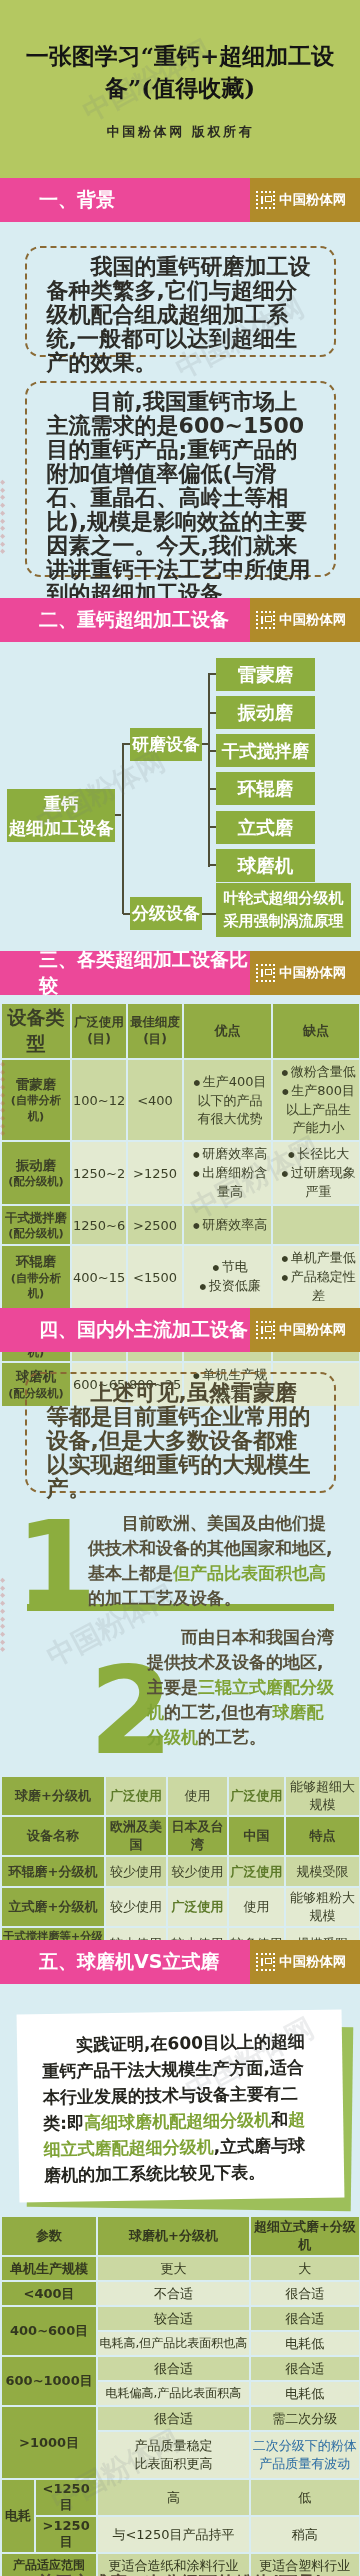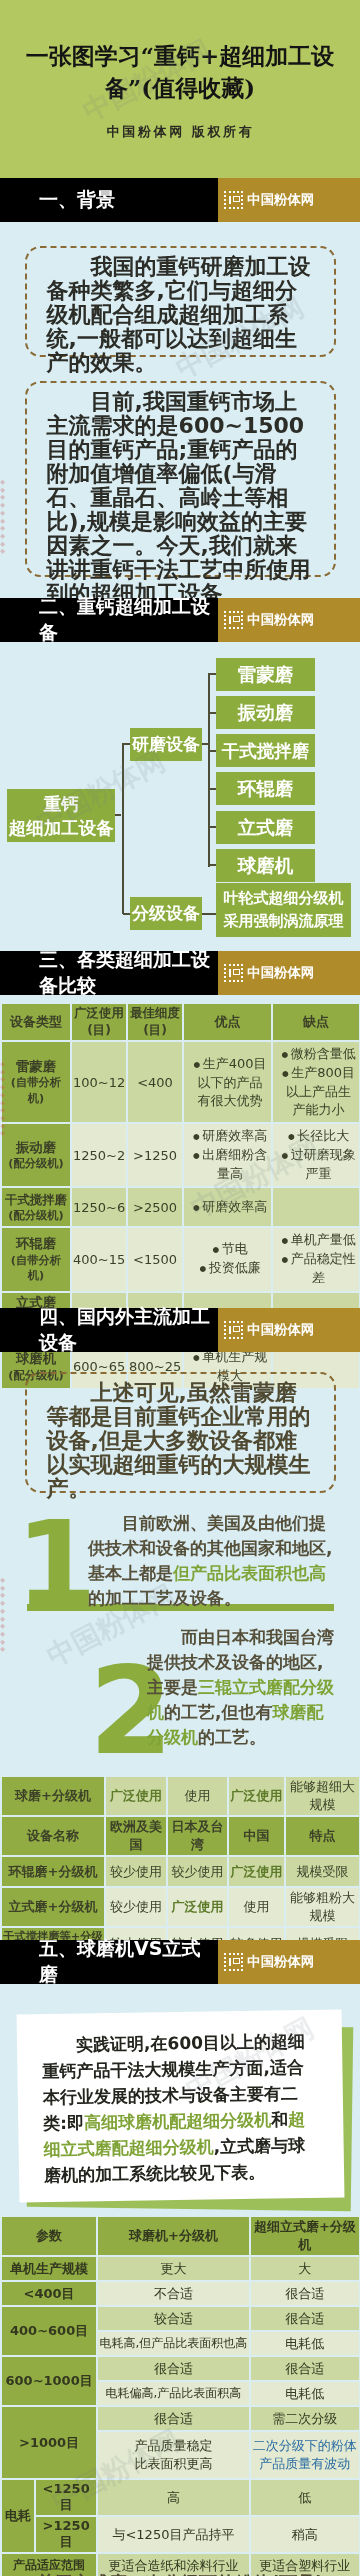--- a/index.html
+++ b/index.html
@@ -15,7 +15,7 @@
       font-size:13px;letter-spacing:2.6px;color:#2a2a22;font-weight:600;}
   
   .hdr{position:absolute;left:0;width:361px;height:44px;display:flex;}
-  .hdr-left{width:218px;background:#000000;color:#fff;font-size:19px;font-weight:bold;
+  .hdr-left{width:250px;background:#ec4899;color:#fff;font-size:19px;font-weight:bold;
       display:flex;align-items:center;padding-left:39px;box-sizing:border-box;}
   .hdr-right{flex:1;background:#b08b2a;color:#fff;display:flex;align-items:center;
       gap:4.6px;padding-left:6.2px;box-sizing:border-box;}

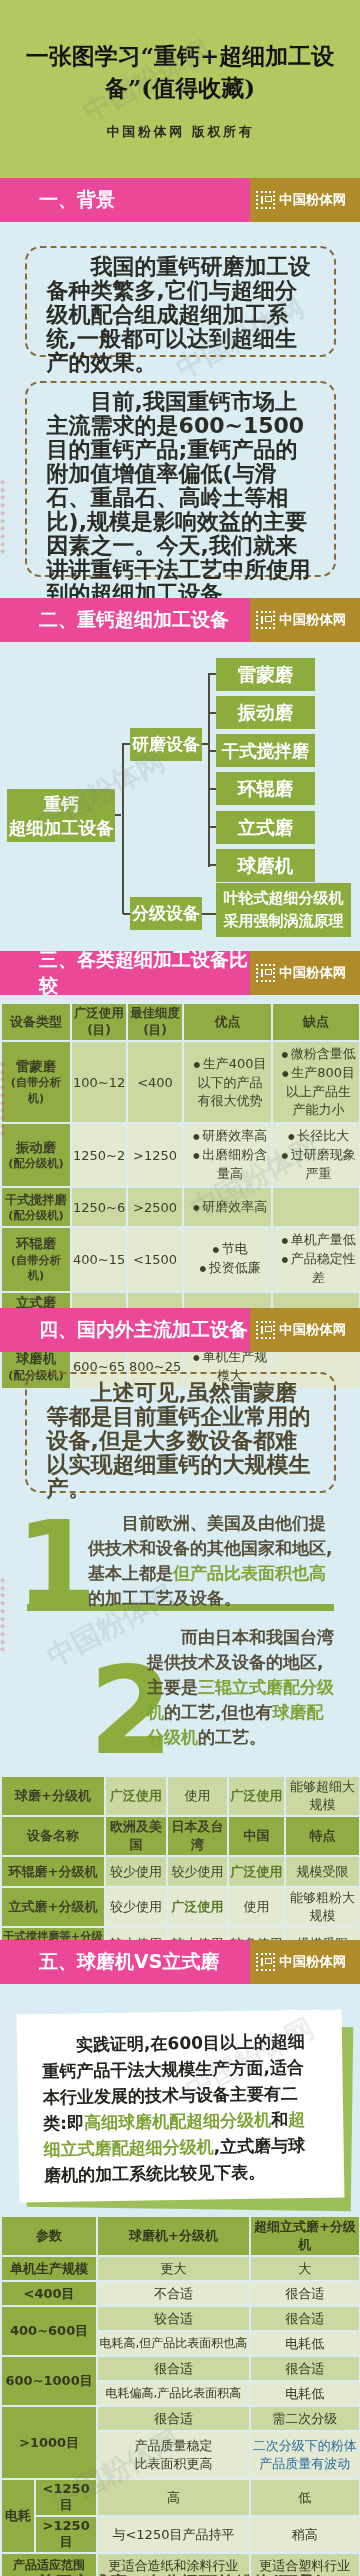--- a/index.html
+++ b/index.html
@@ -151,7 +151,7 @@
       </colgroup>
     <tbody>
         <tr style="height:36px">
-      <td class="gcell" style="font-size:13px">设备类型</td>
+      <td class="gcell" style="font-size:19px">设备类型</td>
       <td class="gcell" style="font-size:12.4px">广泛使用(目)</td>
       <td class="gcell" style="font-size:12.4px">最佳细度(目)</td>
       <td class="gcell" style="font-size:13px">优点</td>

